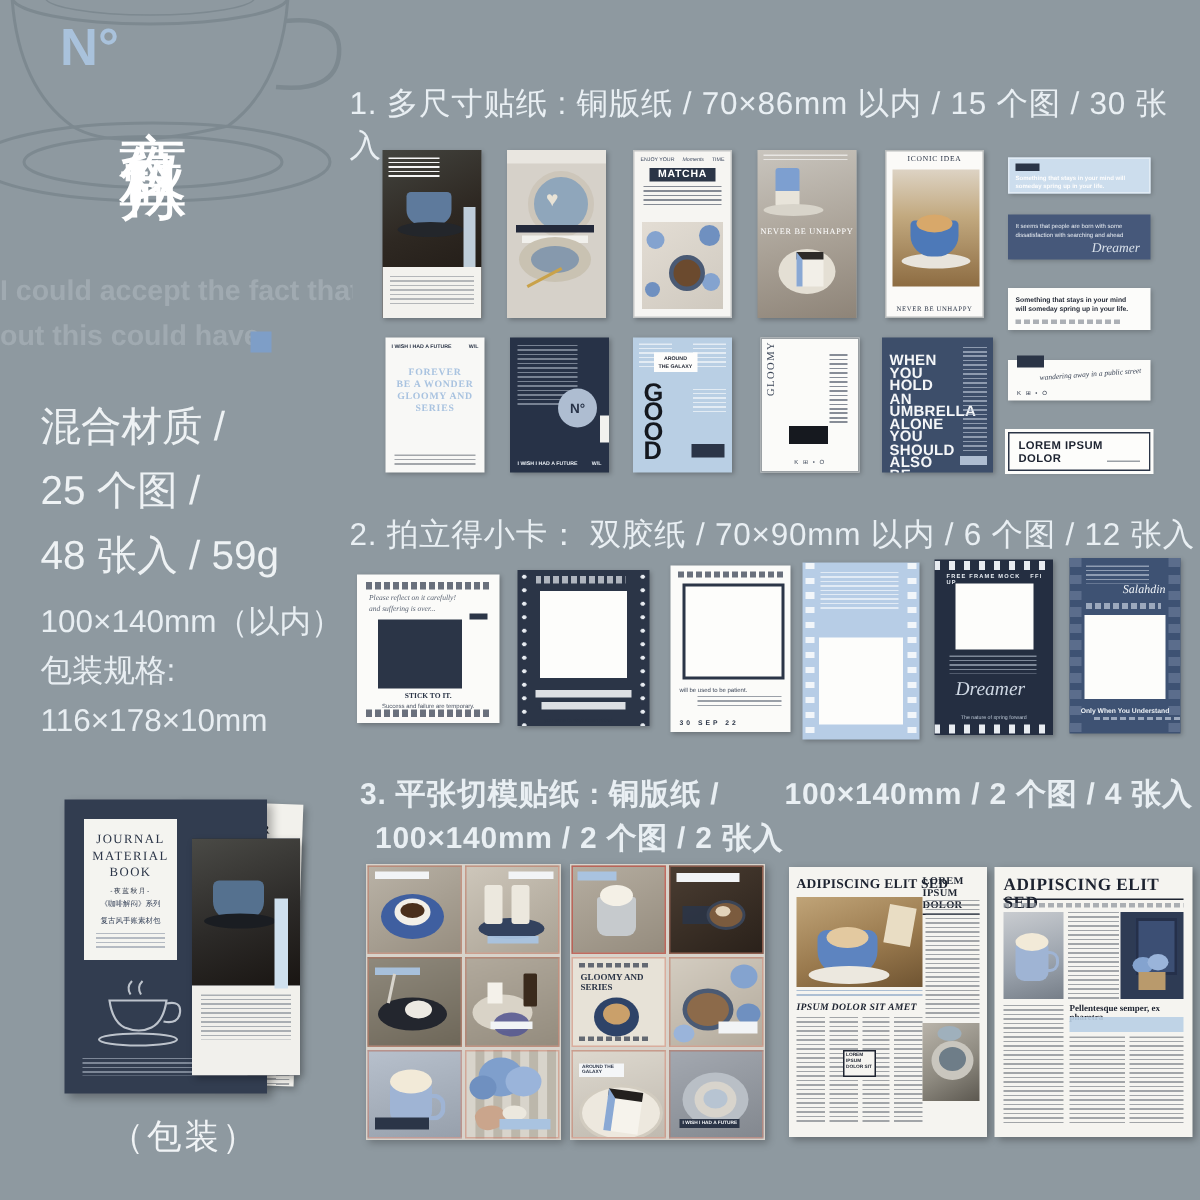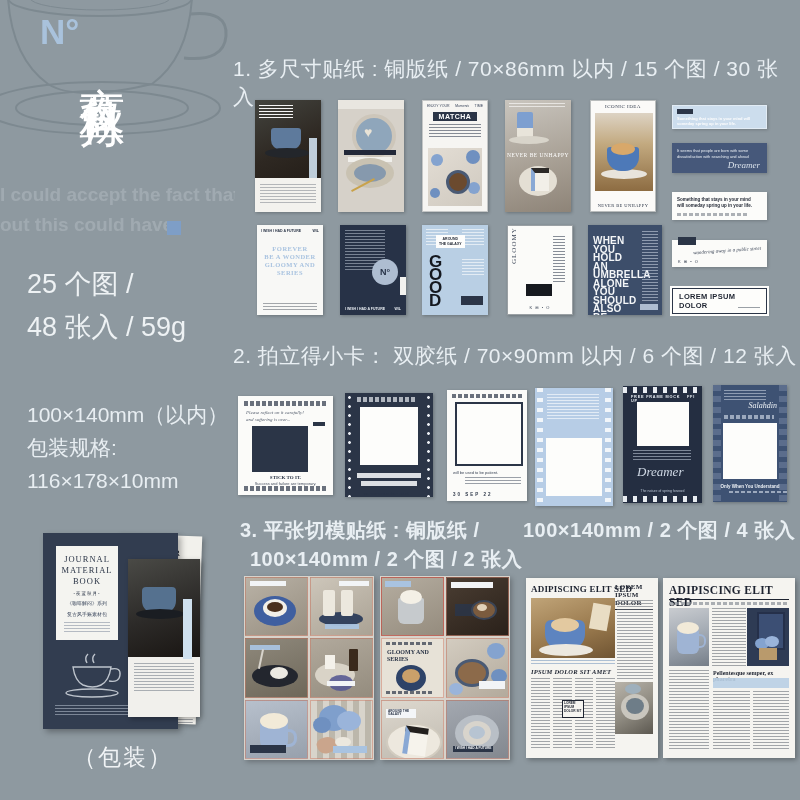--- a/index.html
+++ b/index.html
@@ -284,6 +284,7 @@
   <div class="v-title">夜蓝秋月</div>
 
   <div class="specs-main">
+    <div>混合材质 /</div>
     <div>25 个图 /</div>
     <div>48 张入 / 59g</div>
   </div>

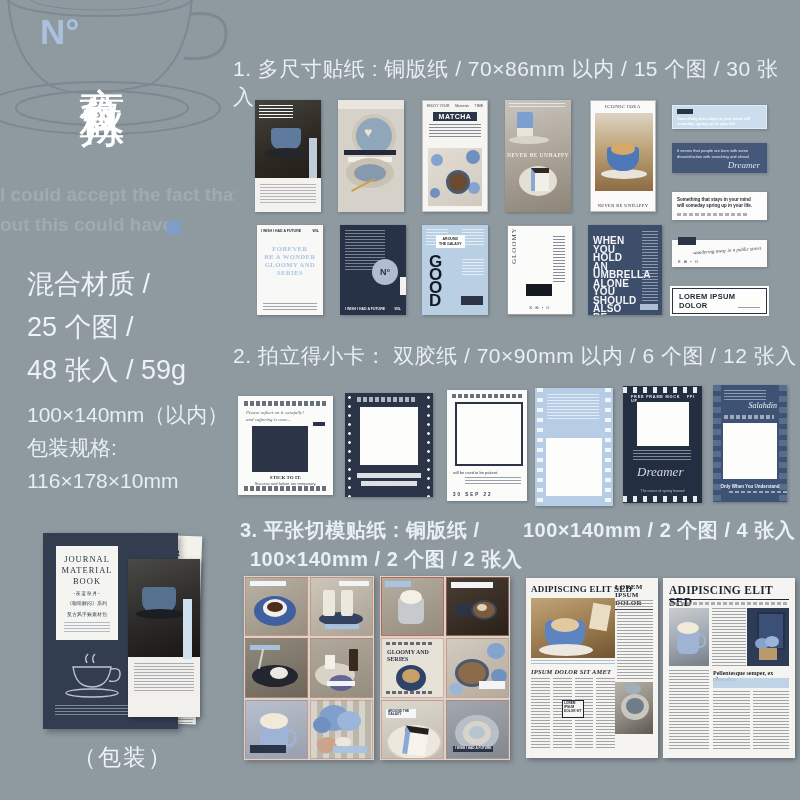--- a/index.html
+++ b/index.html
@@ -161,7 +161,7 @@
   .st5-line{position:absolute;right:6px;bottom:5px;width:22px;height:1px;background:#9aa0a6;}
 
   
-  .pol{position:absolute;box-shadow:1px 1px 3px rgba(0,0,0,.25);box-sizing:border-box;overflow:hidden;margin-top:13px;}
+  .pol{position:absolute;box-shadow:1px 1px 3px rgba(0,0,0,.25);box-sizing:border-box;overflow:hidden;}
   .p1{left:238px;top:383px;width:95px;height:99px;background:#fbfbf9;color:#2b3547;}
   .p1-dots{position:absolute;left:6px;width:82px;height:5px;}
   .p1-cur{position:absolute;left:8px;top:14px;font-family:"Liberation Serif",serif;font-style:italic;

